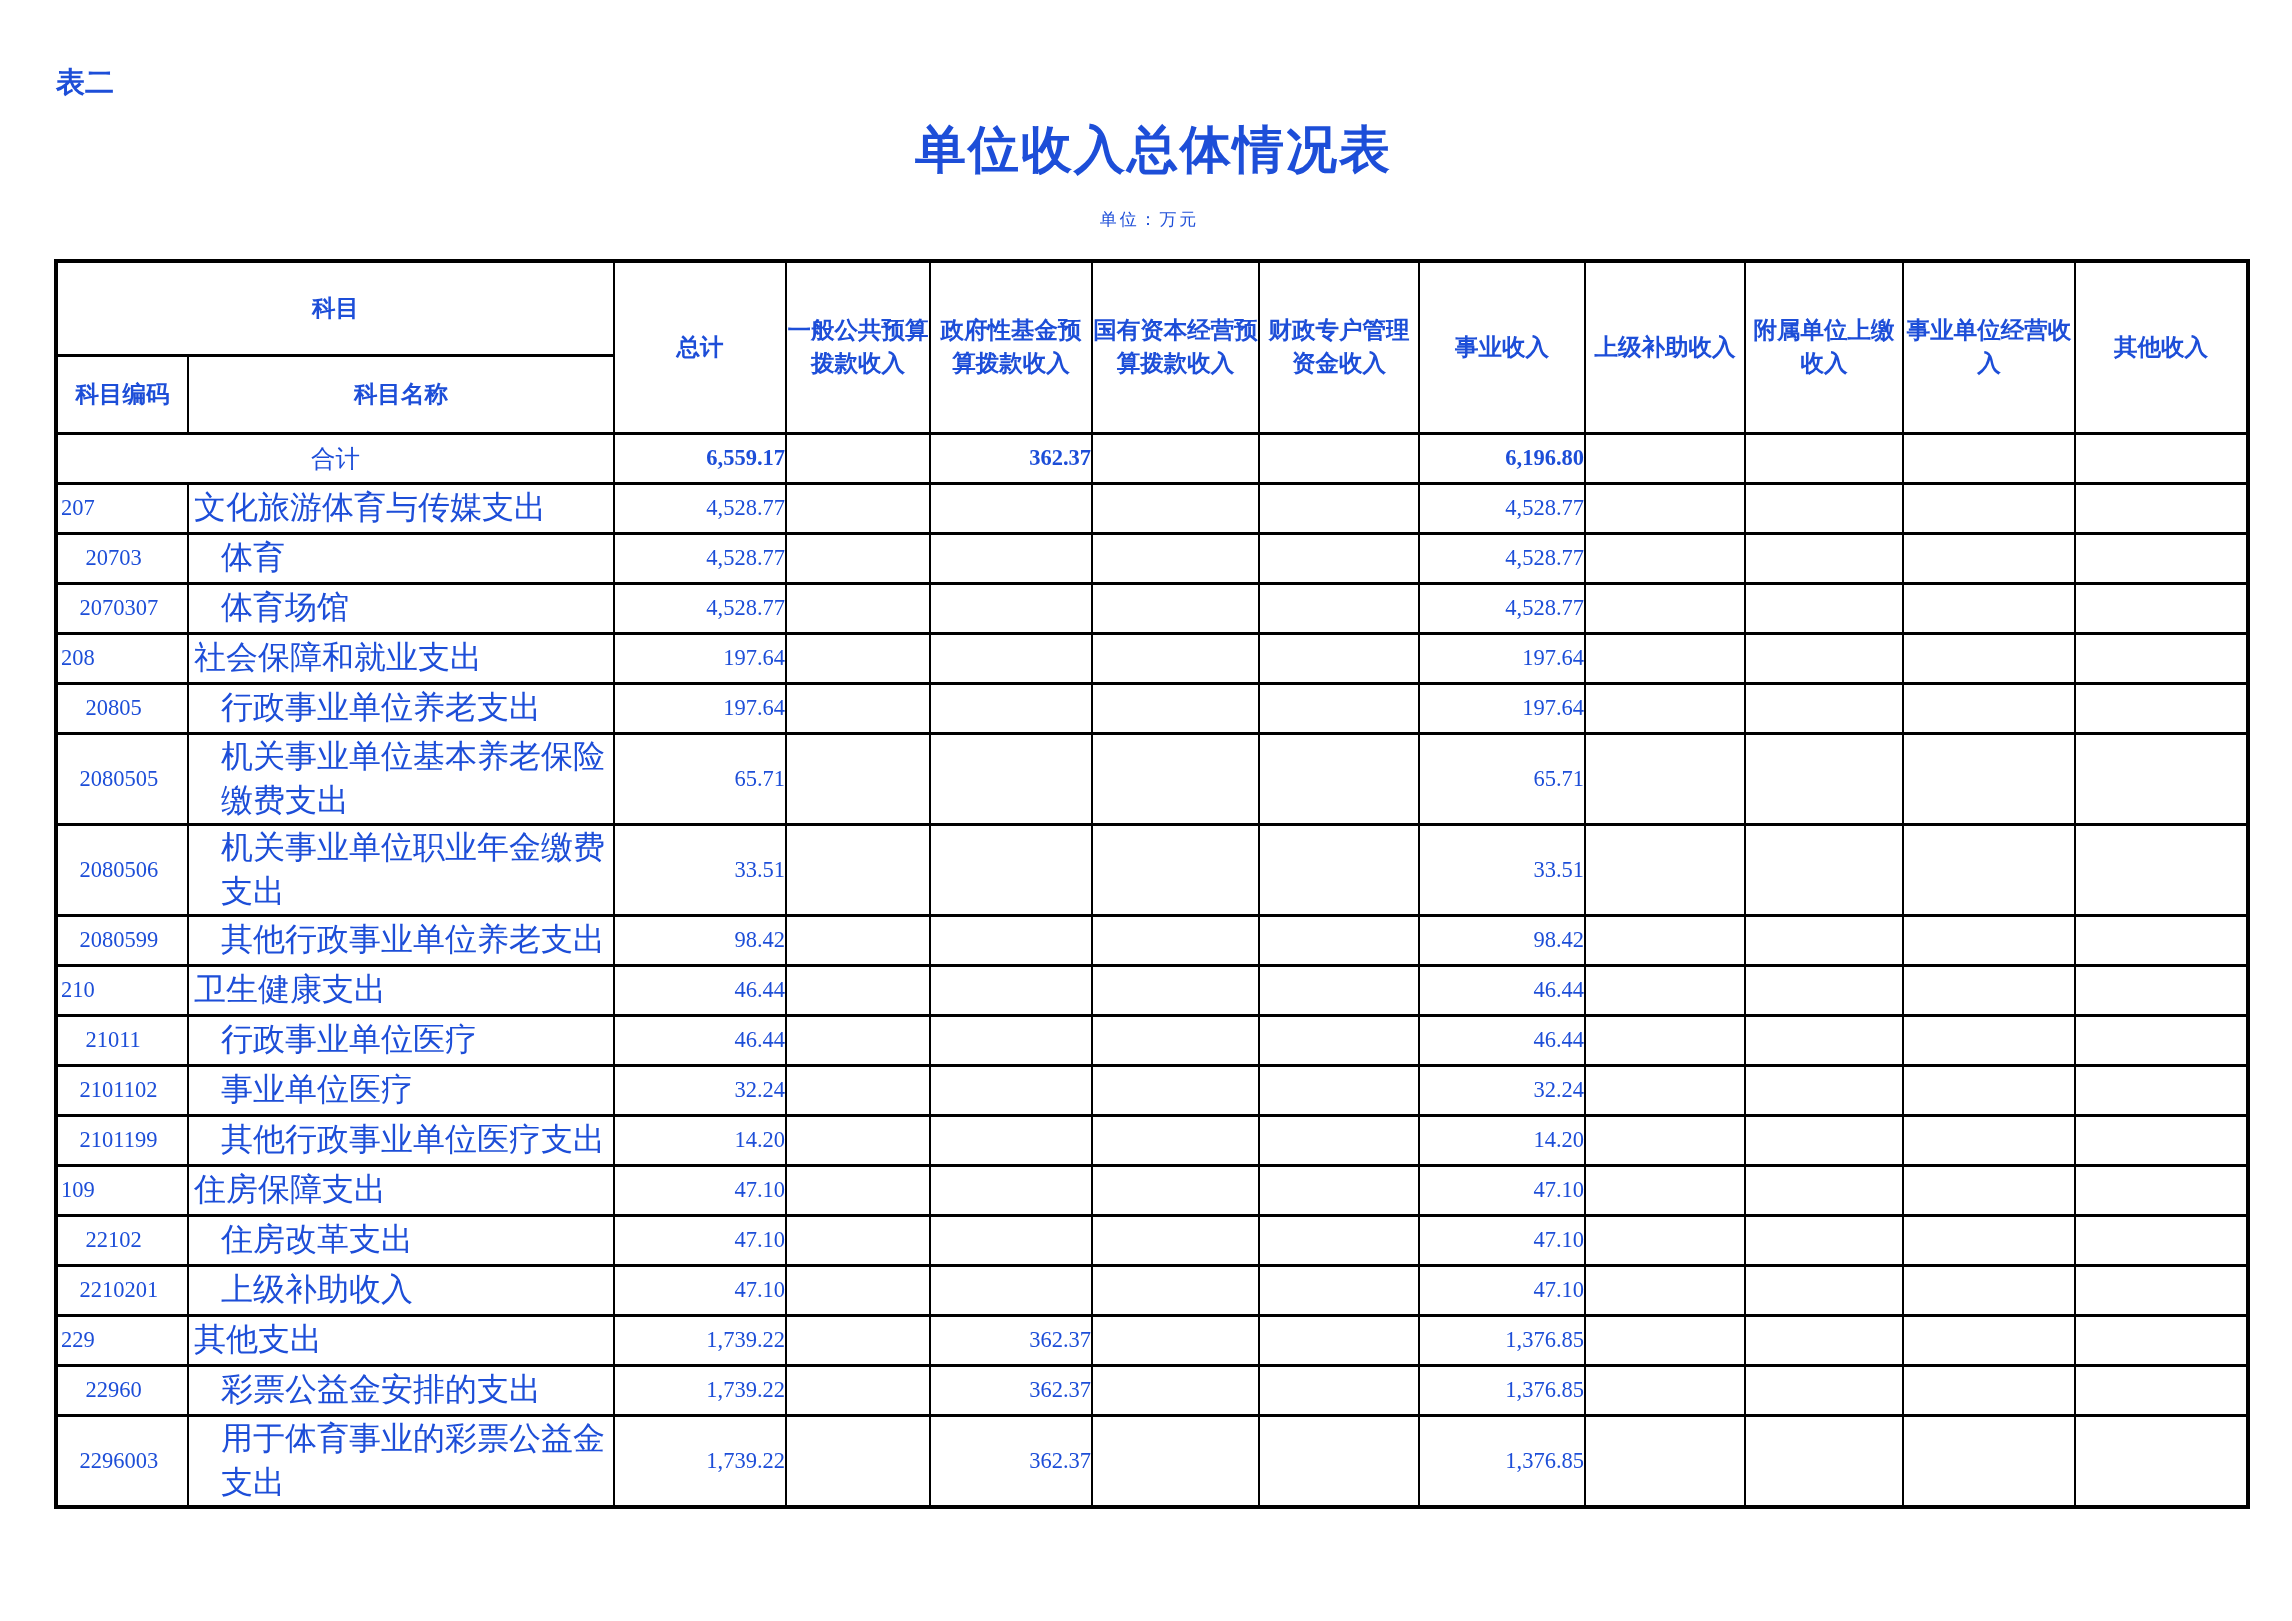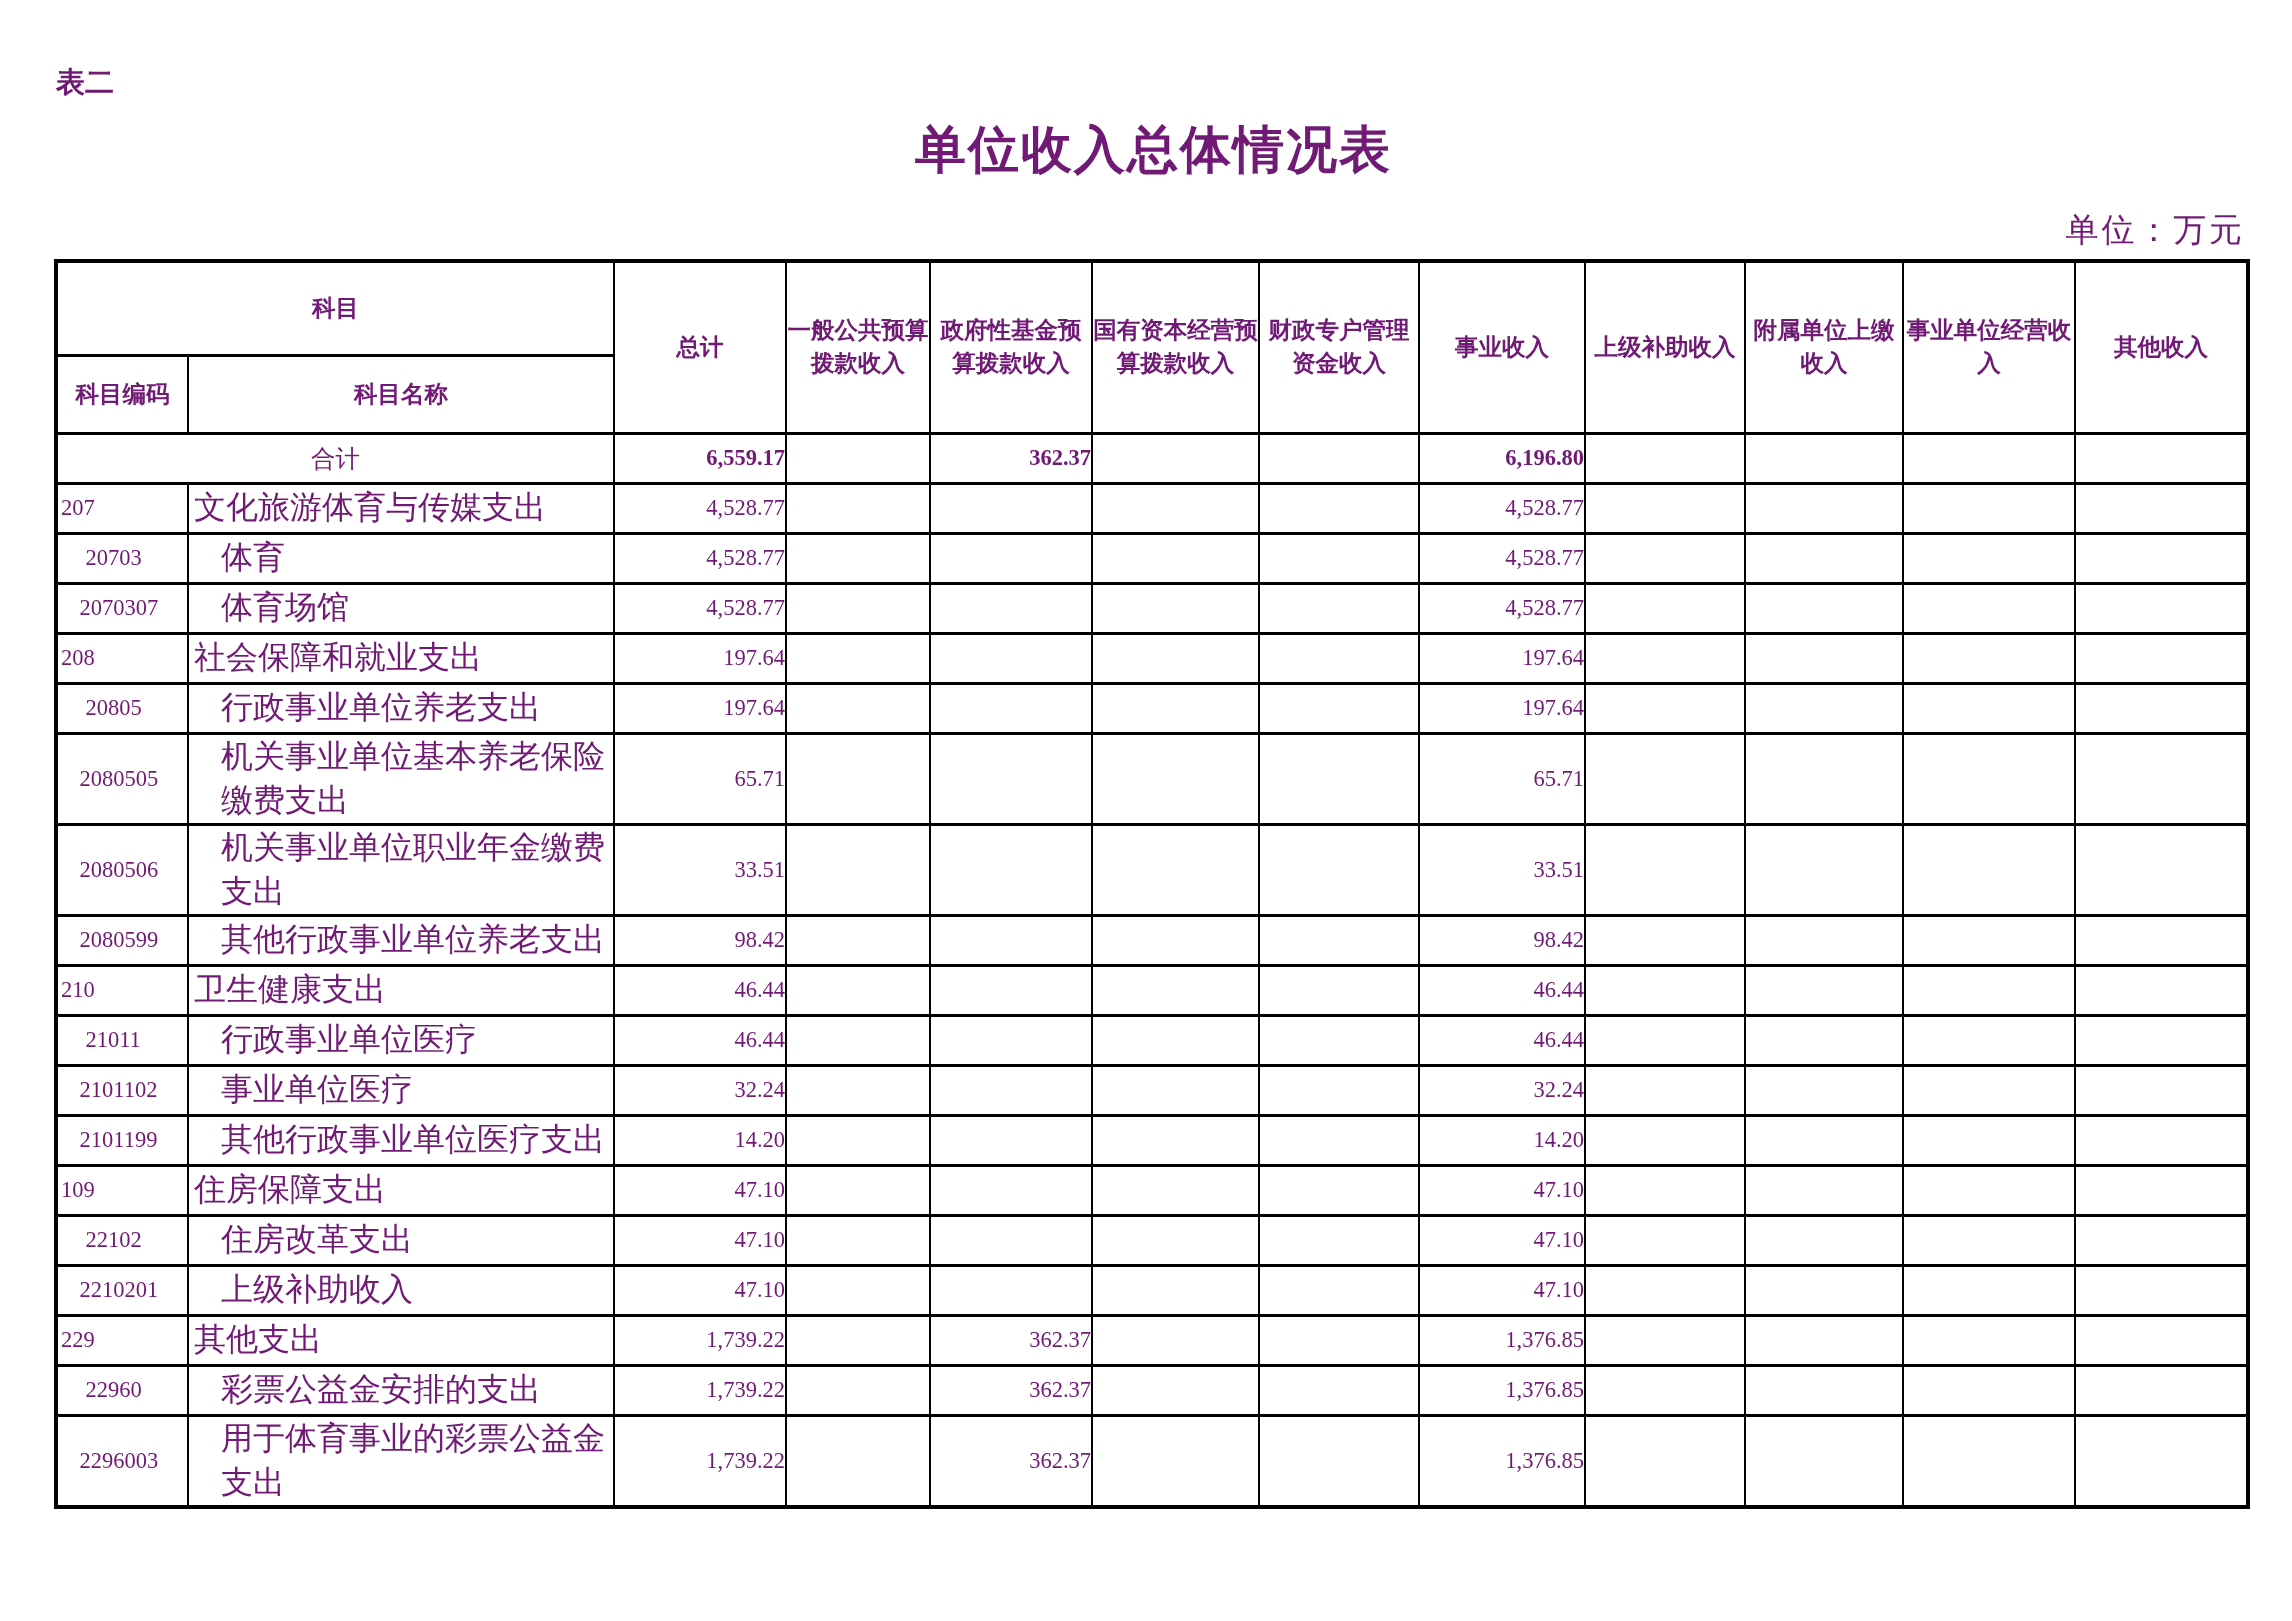--- a/index.html
+++ b/index.html
@@ -8,7 +8,7 @@
     width:2293px;height:1621px;
     background:#ffffff;
     font-family:"Liberation Sans",sans-serif;
-    color:#701a75;
+    color:#1d4ed8;
     overflow:hidden;
   }
   .form-tag{

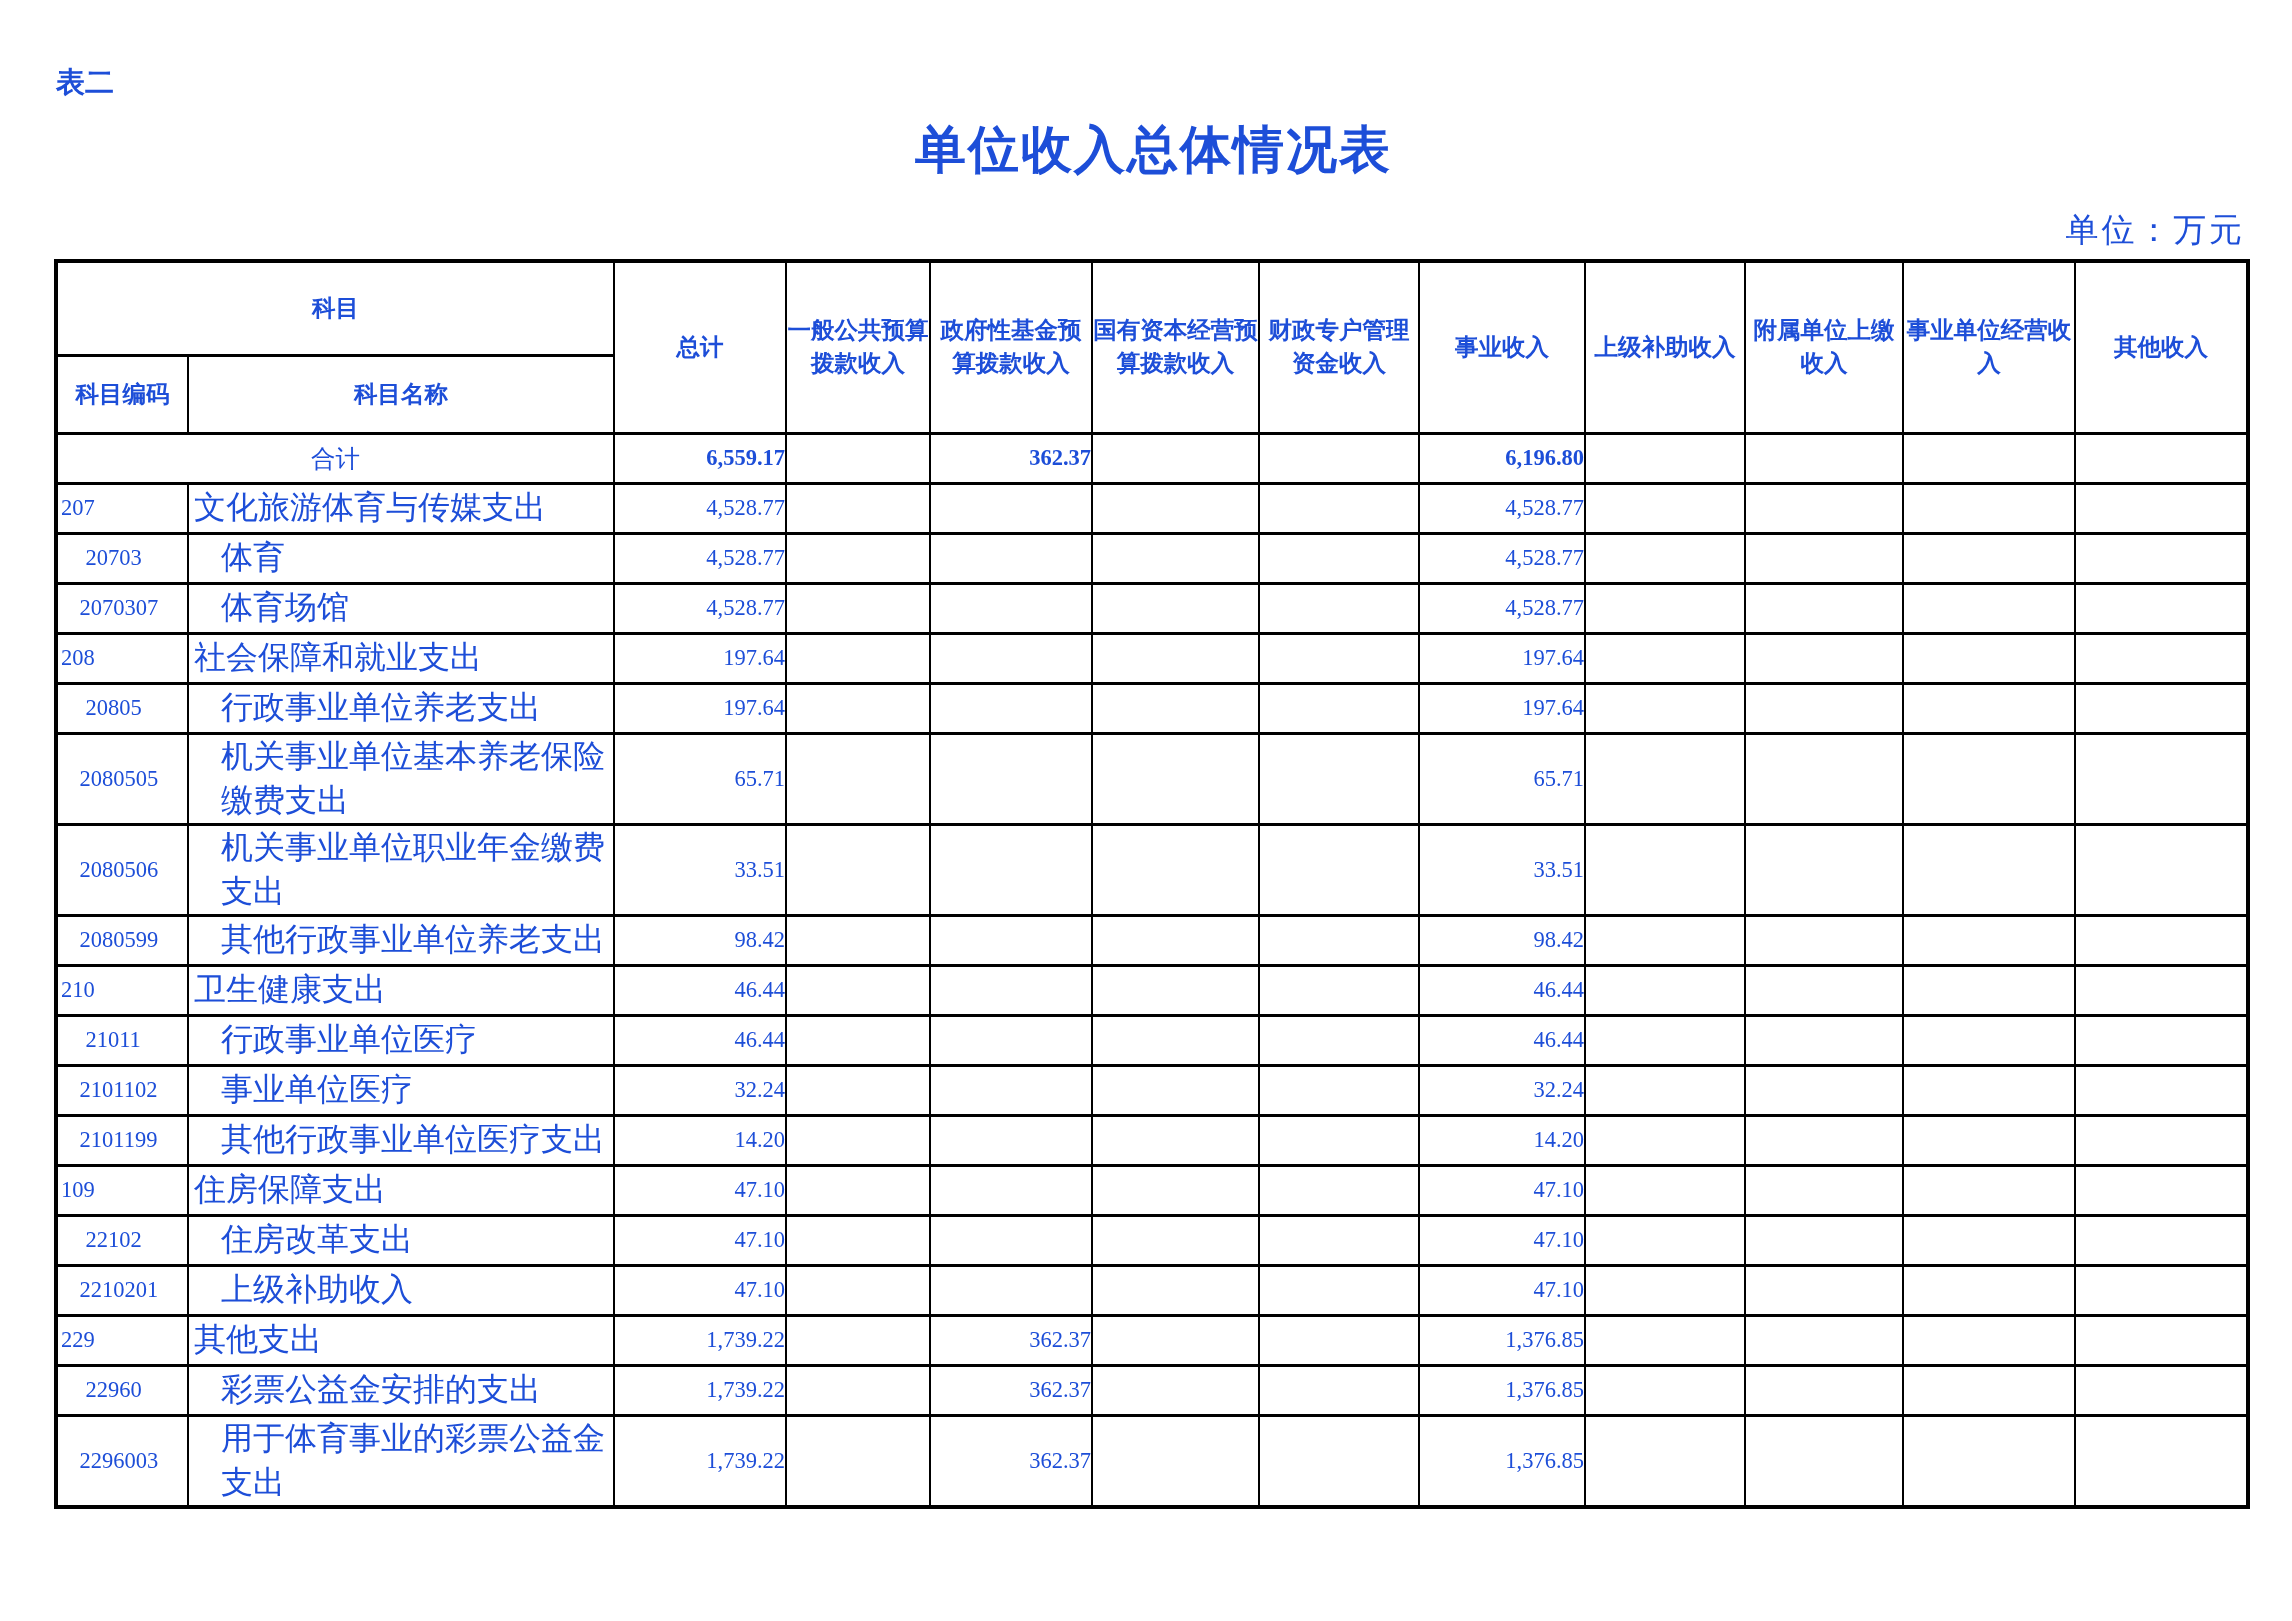--- a/index.html
+++ b/index.html
@@ -25,8 +25,8 @@
   }
   .unit-note{
     position:absolute;left:54px;top:208px;width:2191px;
-    text-align:right;
-    font-size:33px;
+    text-align:center;
+    font-size:17px;
     font-family:"Liberation Serif",serif;
     letter-spacing:2.9px;
   }

